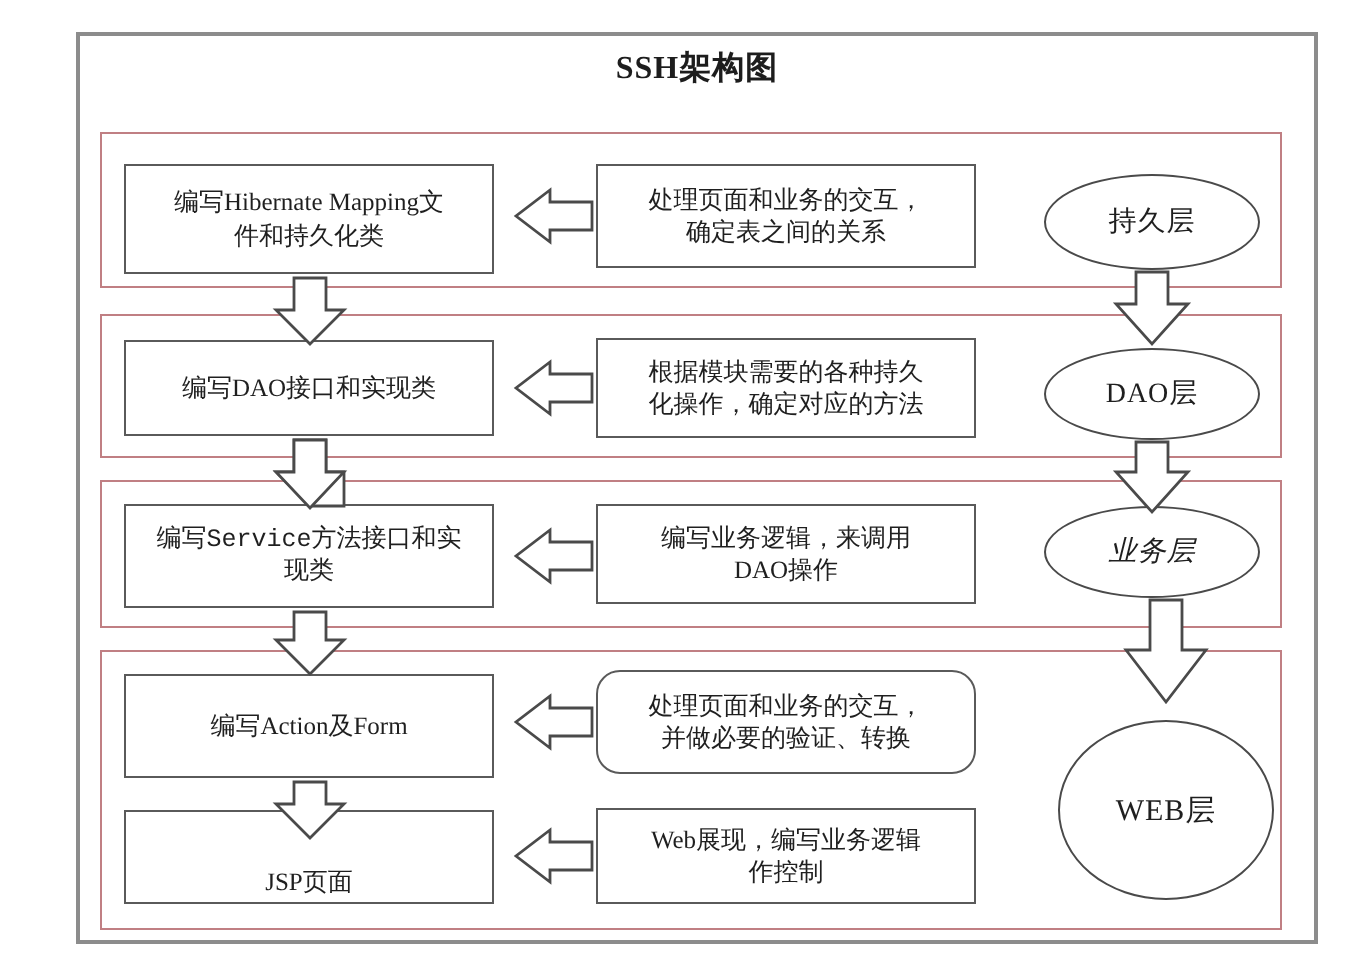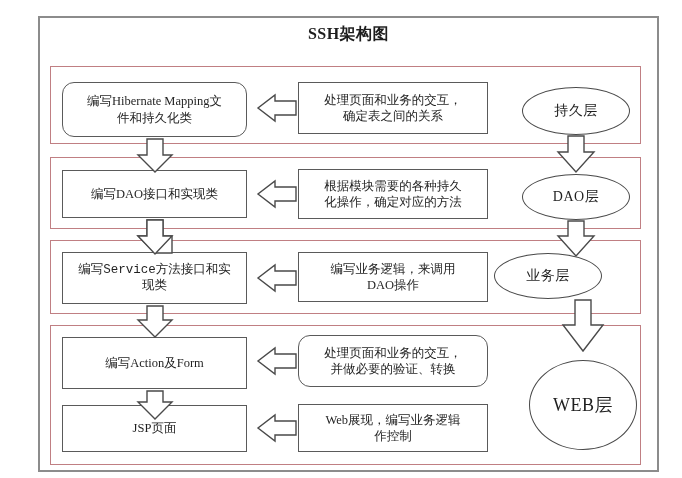--- a/index.html
+++ b/index.html
@@ -65,7 +65,7 @@
   <div class="layer-band" style="left:50px;top:240px;width:591px;height:74px;"></div>
   <div class="layer-band" style="left:50px;top:325px;width:591px;height:140px;"></div>
 
-  <div class="node-box" style="left:62px;top:82px;width:185px;height:55px;border-radius:12px;">
+  <div class="node-box" style="left:62px;top:82px;width:185px;height:55px;">
     <div>
       <span>编写Hibernate Mapping文</span>
       <span>件和持久化类</span>

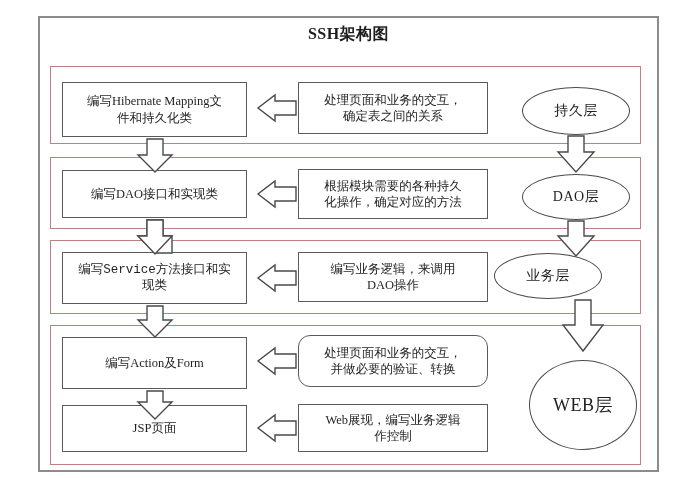--- a/index.html
+++ b/index.html
@@ -140,7 +140,7 @@
     <span>DAO层</span>
   </div>
 
-  <div class="layer-oval" style="left:494px;top:253px;width:108px;height:46px;">
+  <div class="layer-oval" style="left:522px;top:253px;width:108px;height:46px;font-style:italic;">
     <span>业务层</span>
   </div>
 

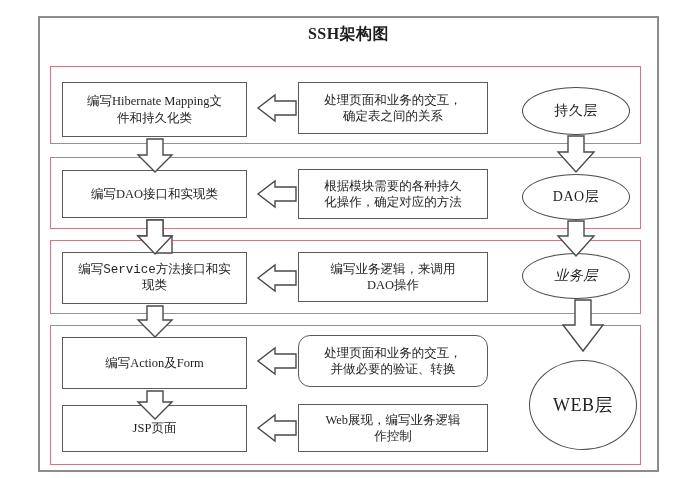--- a/index.html
+++ b/index.html
@@ -46,7 +46,7 @@
     display:flex;align-items:center;justify-content:center;
     font-size:14px;color:#1f1f1f;letter-spacing:.5px;
   }
-  .layer-oval.big{font-size:18px;}
+  .layer-oval.big{font-size:15px;}
 
   
   .arrow-layer{position:absolute;left:0;top:0;width:682px;height:478px;pointer-events:none;}

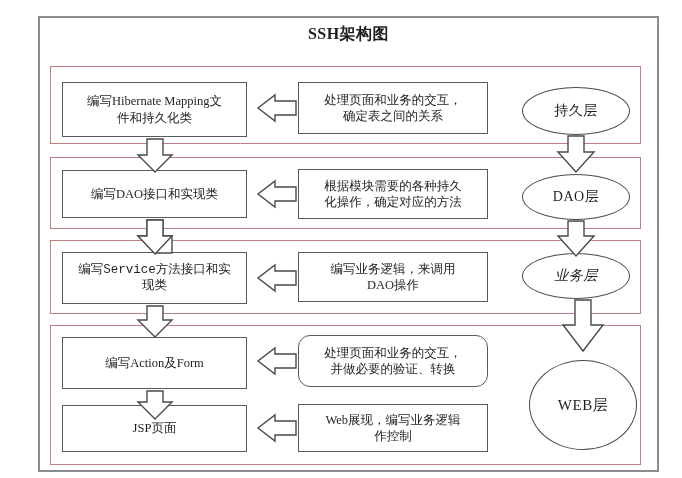--- a/index.html
+++ b/index.html
@@ -91,7 +91,7 @@
     </div>
   </div>
 
-  <div class="node-box" style="left:62px;top:405px;width:185px;height:47px;">
+  <div class="node-box" style="left:62px;top:405px;width:185px;height:47px;align-items:flex-end;">
     <div>
       <span>JSP页面</span>
     </div>

